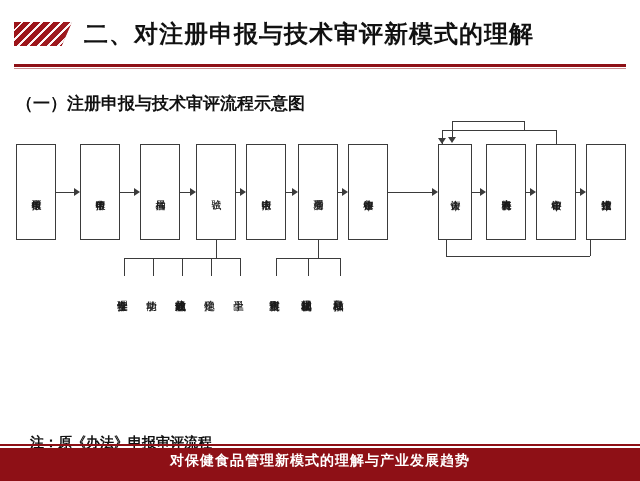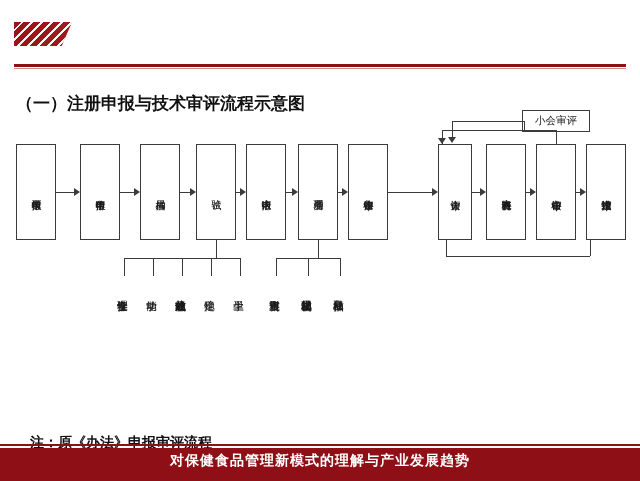--- a/index.html
+++ b/index.html
@@ -109,6 +109,7 @@
 <div class="header">
   <div class="hdr-bar"></div>
   <div class="hdr-bar2"></div>
+  <div class="hdr-title">二、对注册申报与技术审评新模式的理解</div>
   <div class="hdr-rule"></div>
   <div class="hdr-rule2"></div>
 </div>

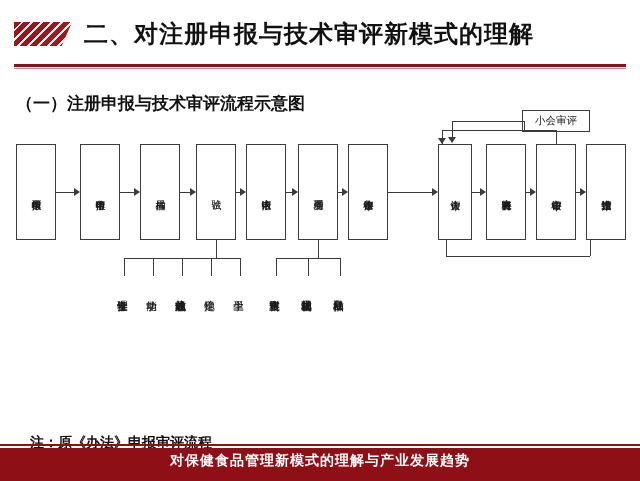--- a/index.html
+++ b/index.html
@@ -152,9 +152,6 @@
     <span class="vtxt">技术审评结论上报</span>
   </div>
 
-  <div class="box" style="left:522px;top:-10px;width:68px;height:22px;">
-    <span style="font-size:10.5px;white-space:nowrap;">小会审评</span>
-  </div>
 
   <div class="ln h" style="left:56px;top:72px;width:18px;"></div>
   <div class="arrow-r" style="left:74px;top:68px;"></div>

